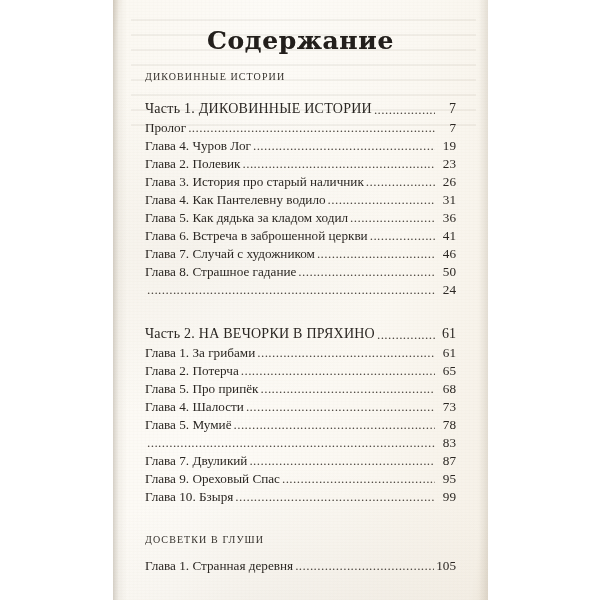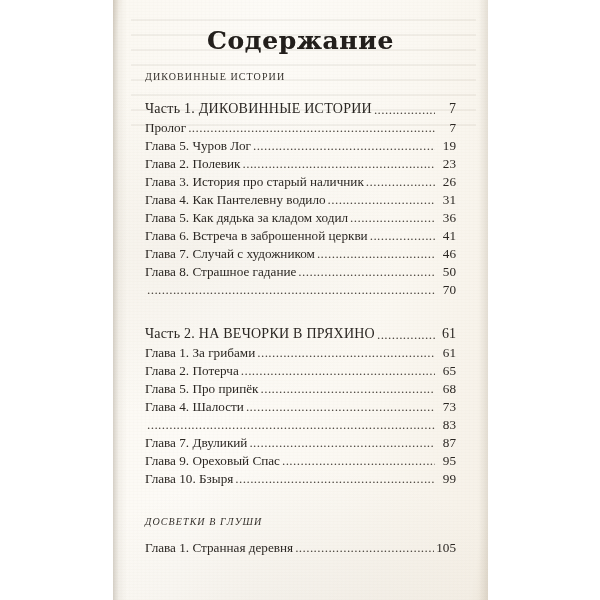--- a/index.html
+++ b/index.html
@@ -192,7 +192,7 @@
           <span class="page">7</span>
         </div>
         <div class="toc-row">
-          <span class="label">Глава 5. Чуров Лог</span>
+          <span class="label">Глава 4. Чуров Лог</span>
           <span class="leader"></span>
           <span class="page">19</span>
         </div>

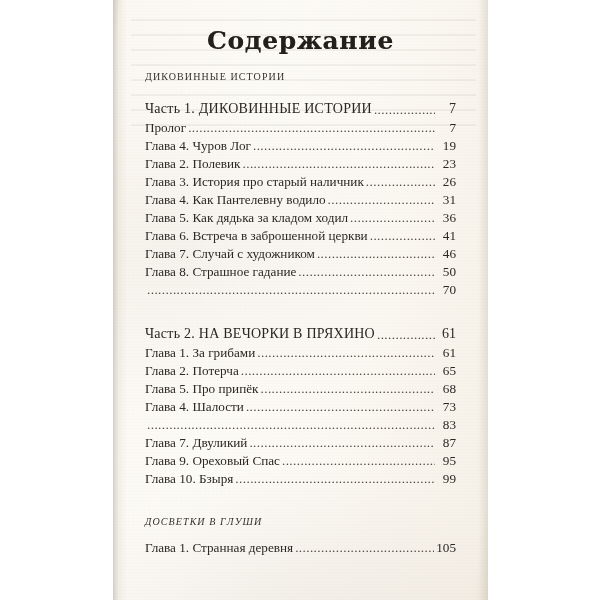--- a/index.html
+++ b/index.html
@@ -233,7 +233,7 @@
         </div>
         <div class="toc-row">
           <span class="leader"></span>
-          <span class="page">70</span>
+          <span class="page">24</span>
         </div>
       </div>
 

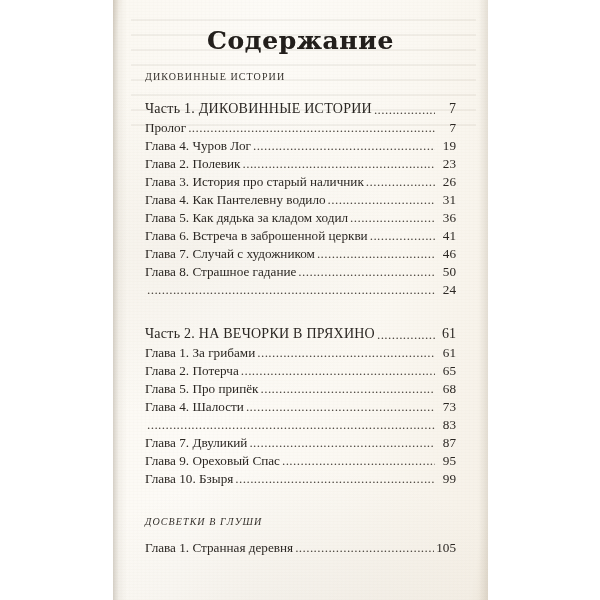--- a/index.html
+++ b/index.html
@@ -267,6 +267,11 @@
           <span class="page">73</span>
         </div>
         <div class="toc-row">
+          <span class="label">Глава 5. Мумиё</span>
+          <span class="leader"></span>
+          <span class="page">78</span>
+        </div>
+        <div class="toc-row">
           <span class="leader"></span>
           <span class="page">83</span>
         </div>

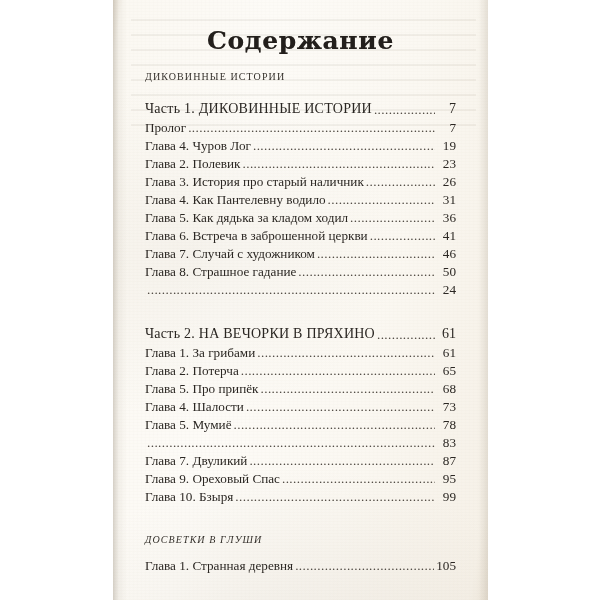--- a/index.html
+++ b/index.html
@@ -91,7 +91,7 @@
     font-weight: 400;
   }
   .section-title.s-first { padding-top: 17px; }
-  .section-title.s-later { padding-top: 0; font-style: italic; }
+  .section-title.s-later { padding-top: 0; }
 
   .part-block { margin: 0; }
 

